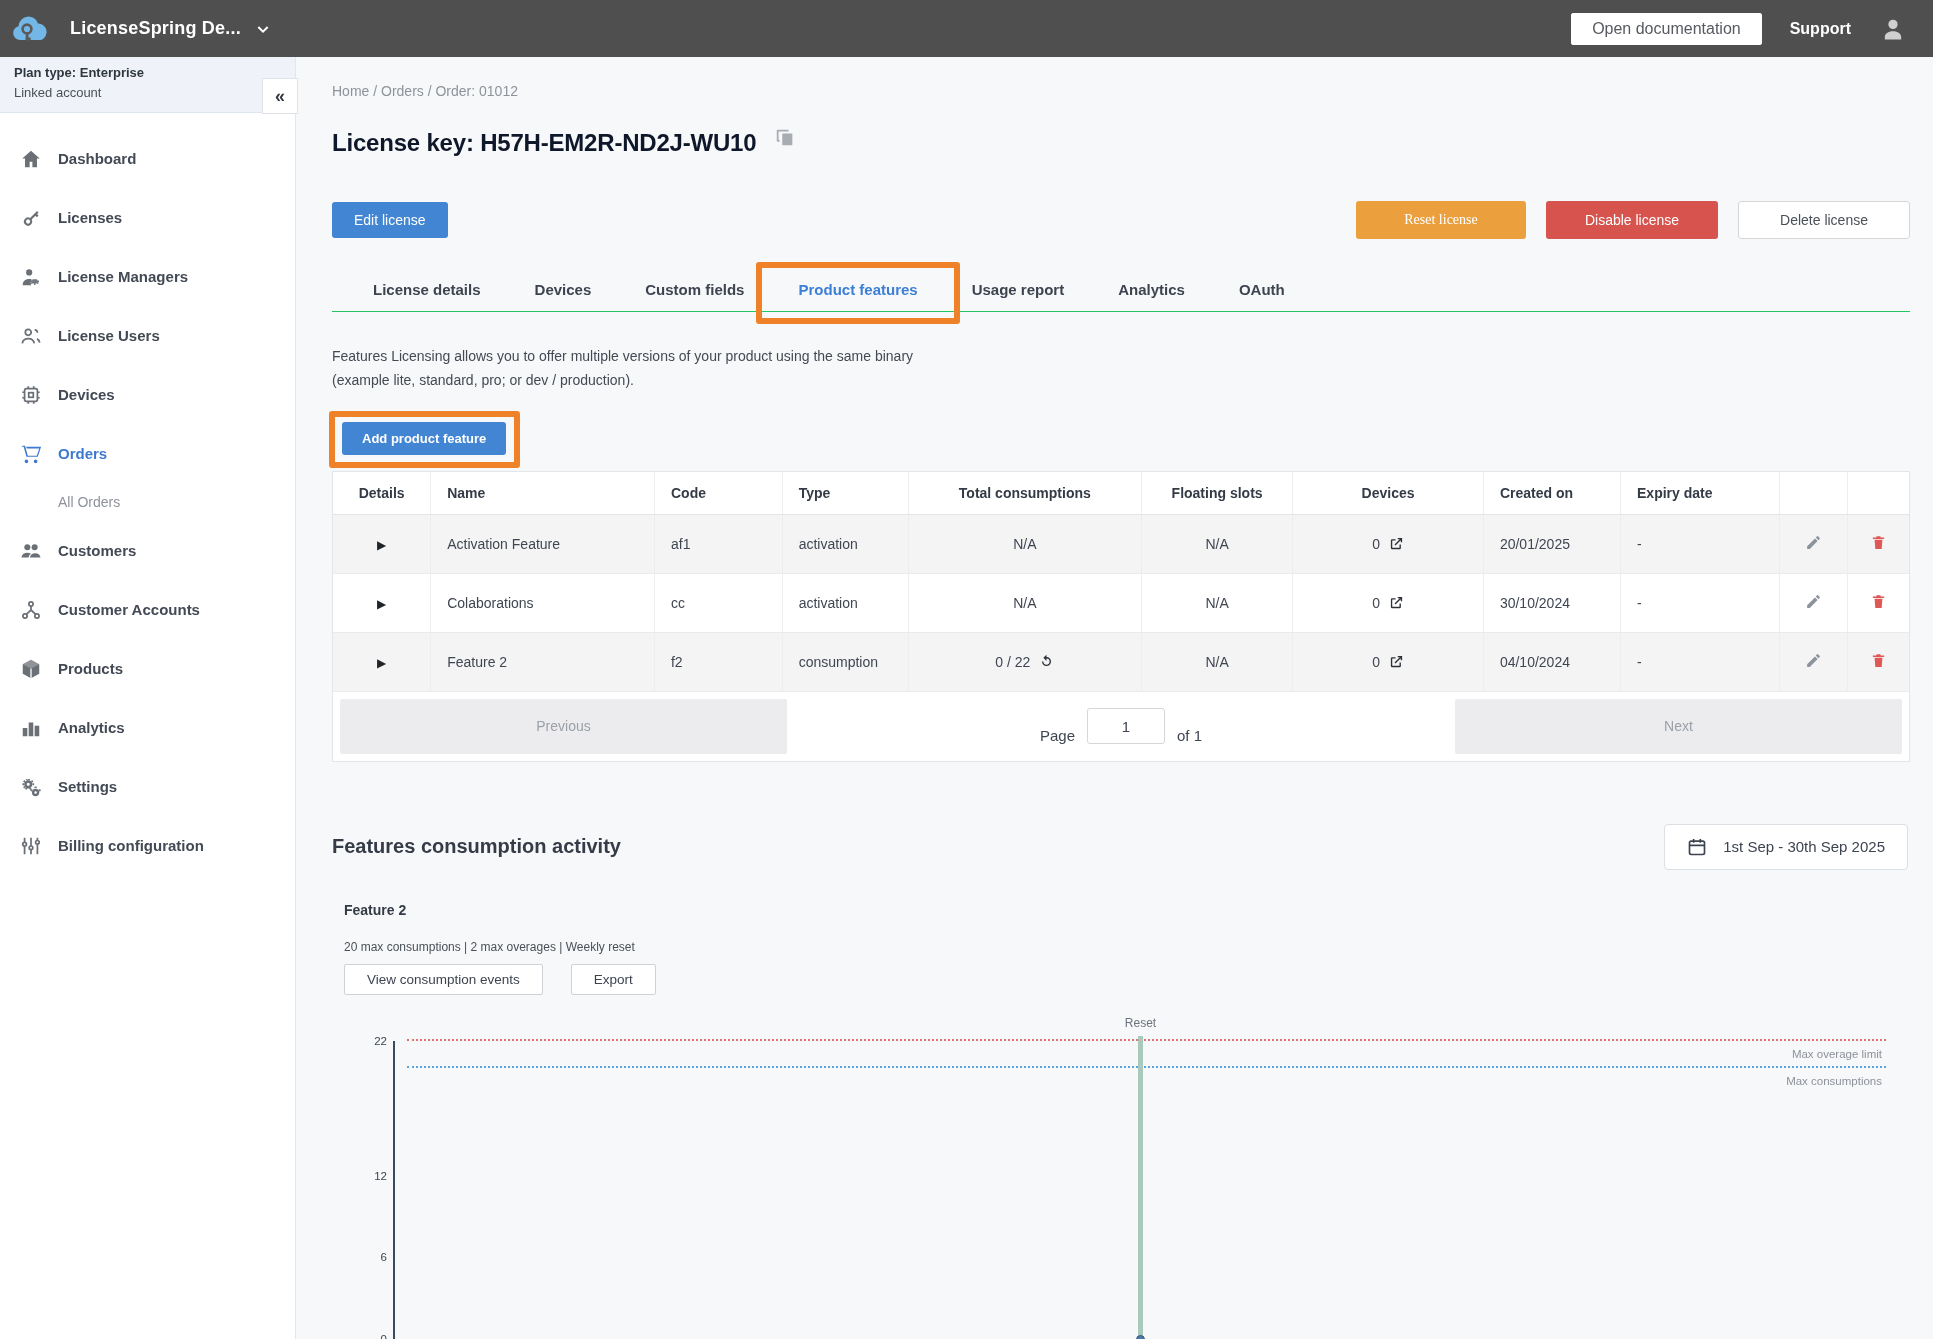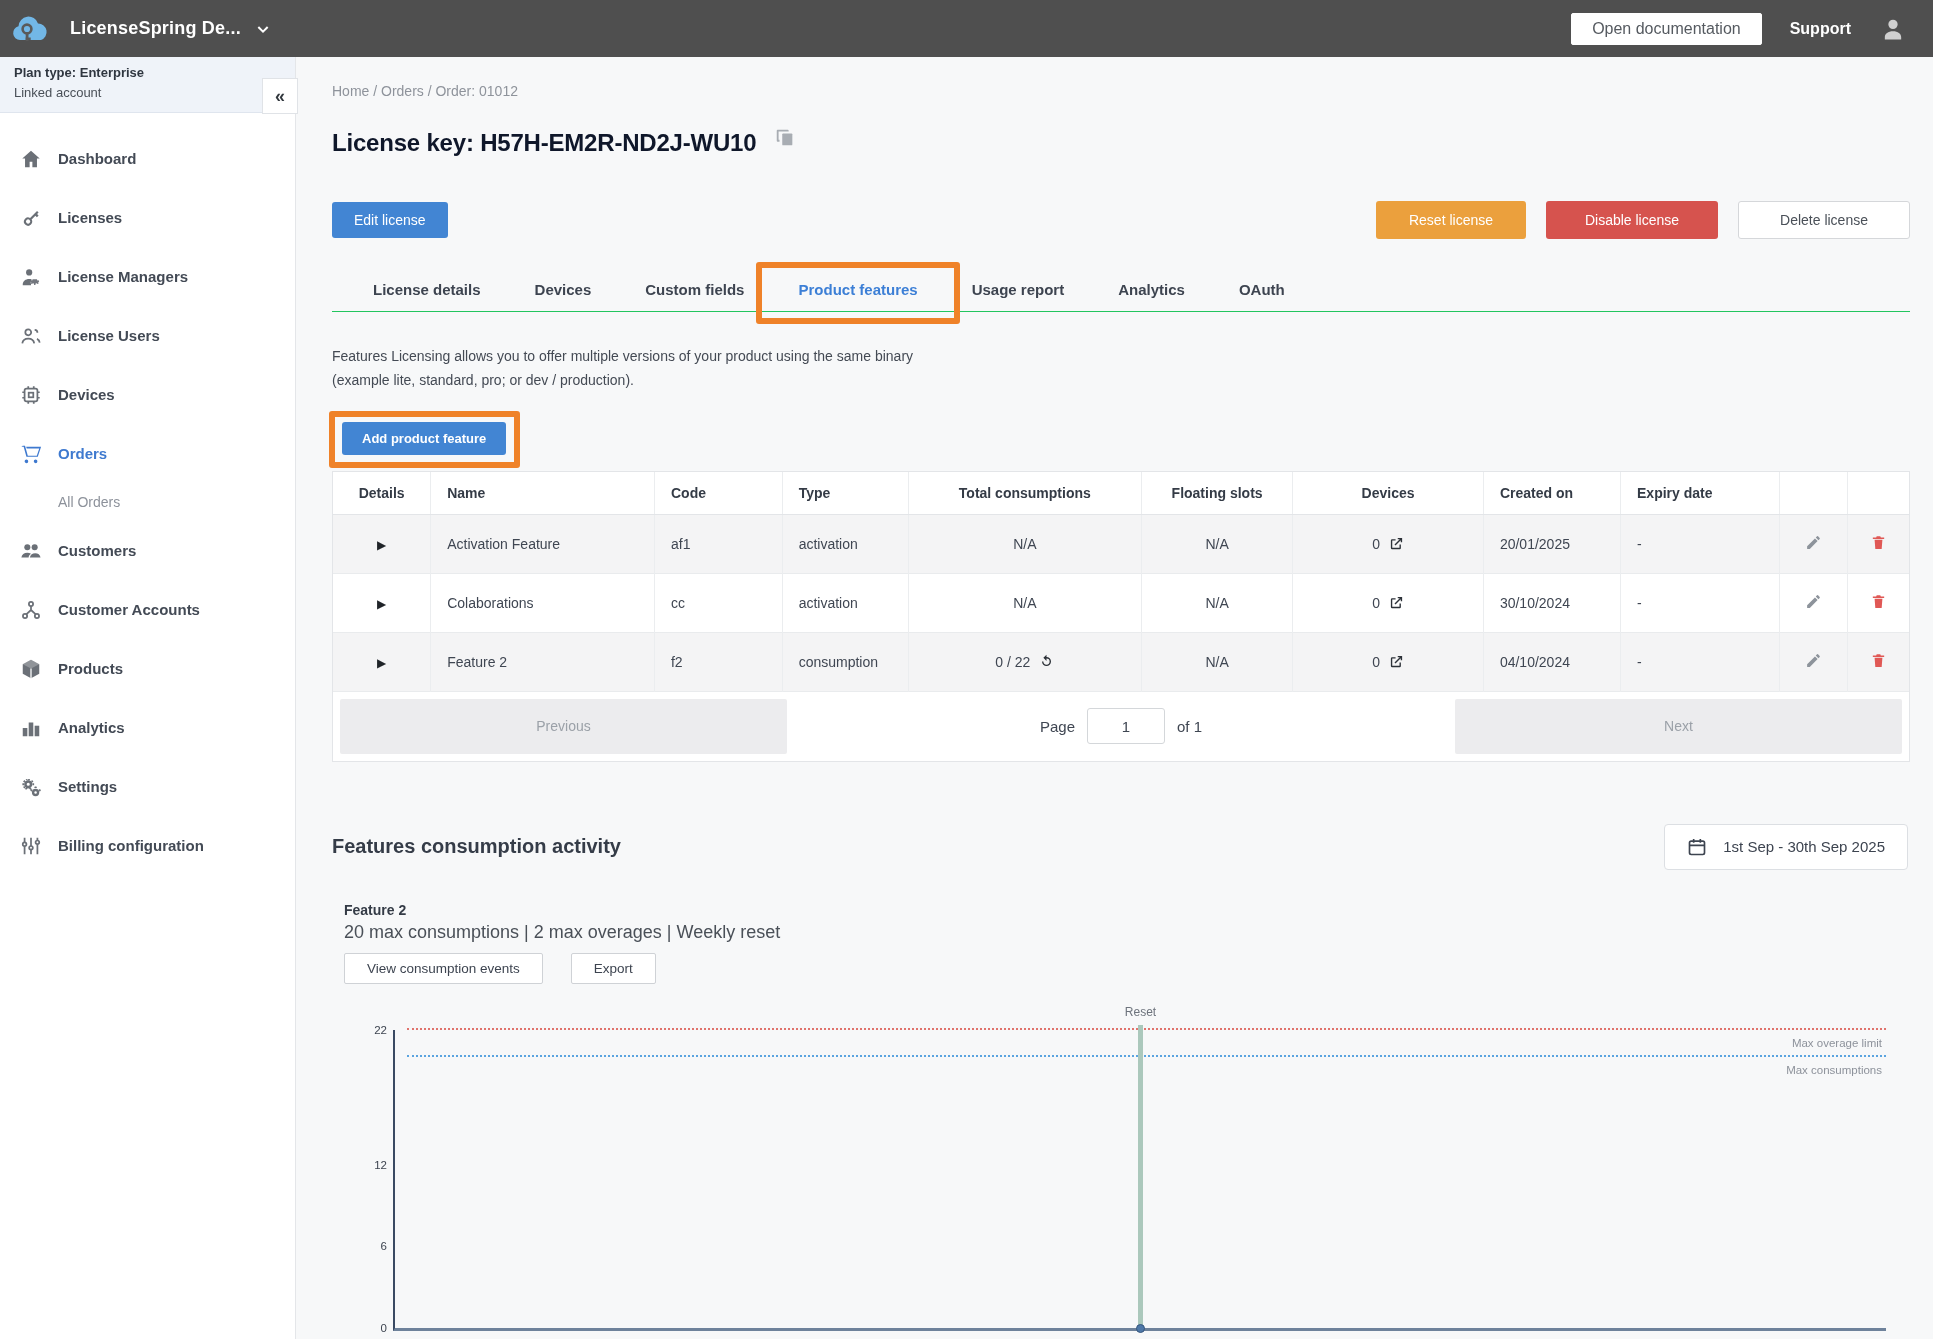--- a/index.html
+++ b/index.html
@@ -46,7 +46,7 @@
   .action-row { margin-top:44px; display:flex; align-items:center; }
   .btn { font-size:14px; border:none; border-radius:3px; padding:10px 22px; cursor:pointer; }
   .btn-blue { background:#4285d3; color:#fff; }
-  .btn-orange { background:#eba03d; color:#fff; width:150px; }
+  .btn-orange { background:#eba03d; color:#fff; width:170px;font-family:Liberation Serif, serif; }
   .btn-red { background:#d6534e; color:#fff; width:172px; }
   .btn-white { background:#fff; color:#4a5058; border:1px solid #d5d7da; width:172px; }
   .action-right { margin-left:auto; display:flex; gap:20px; }

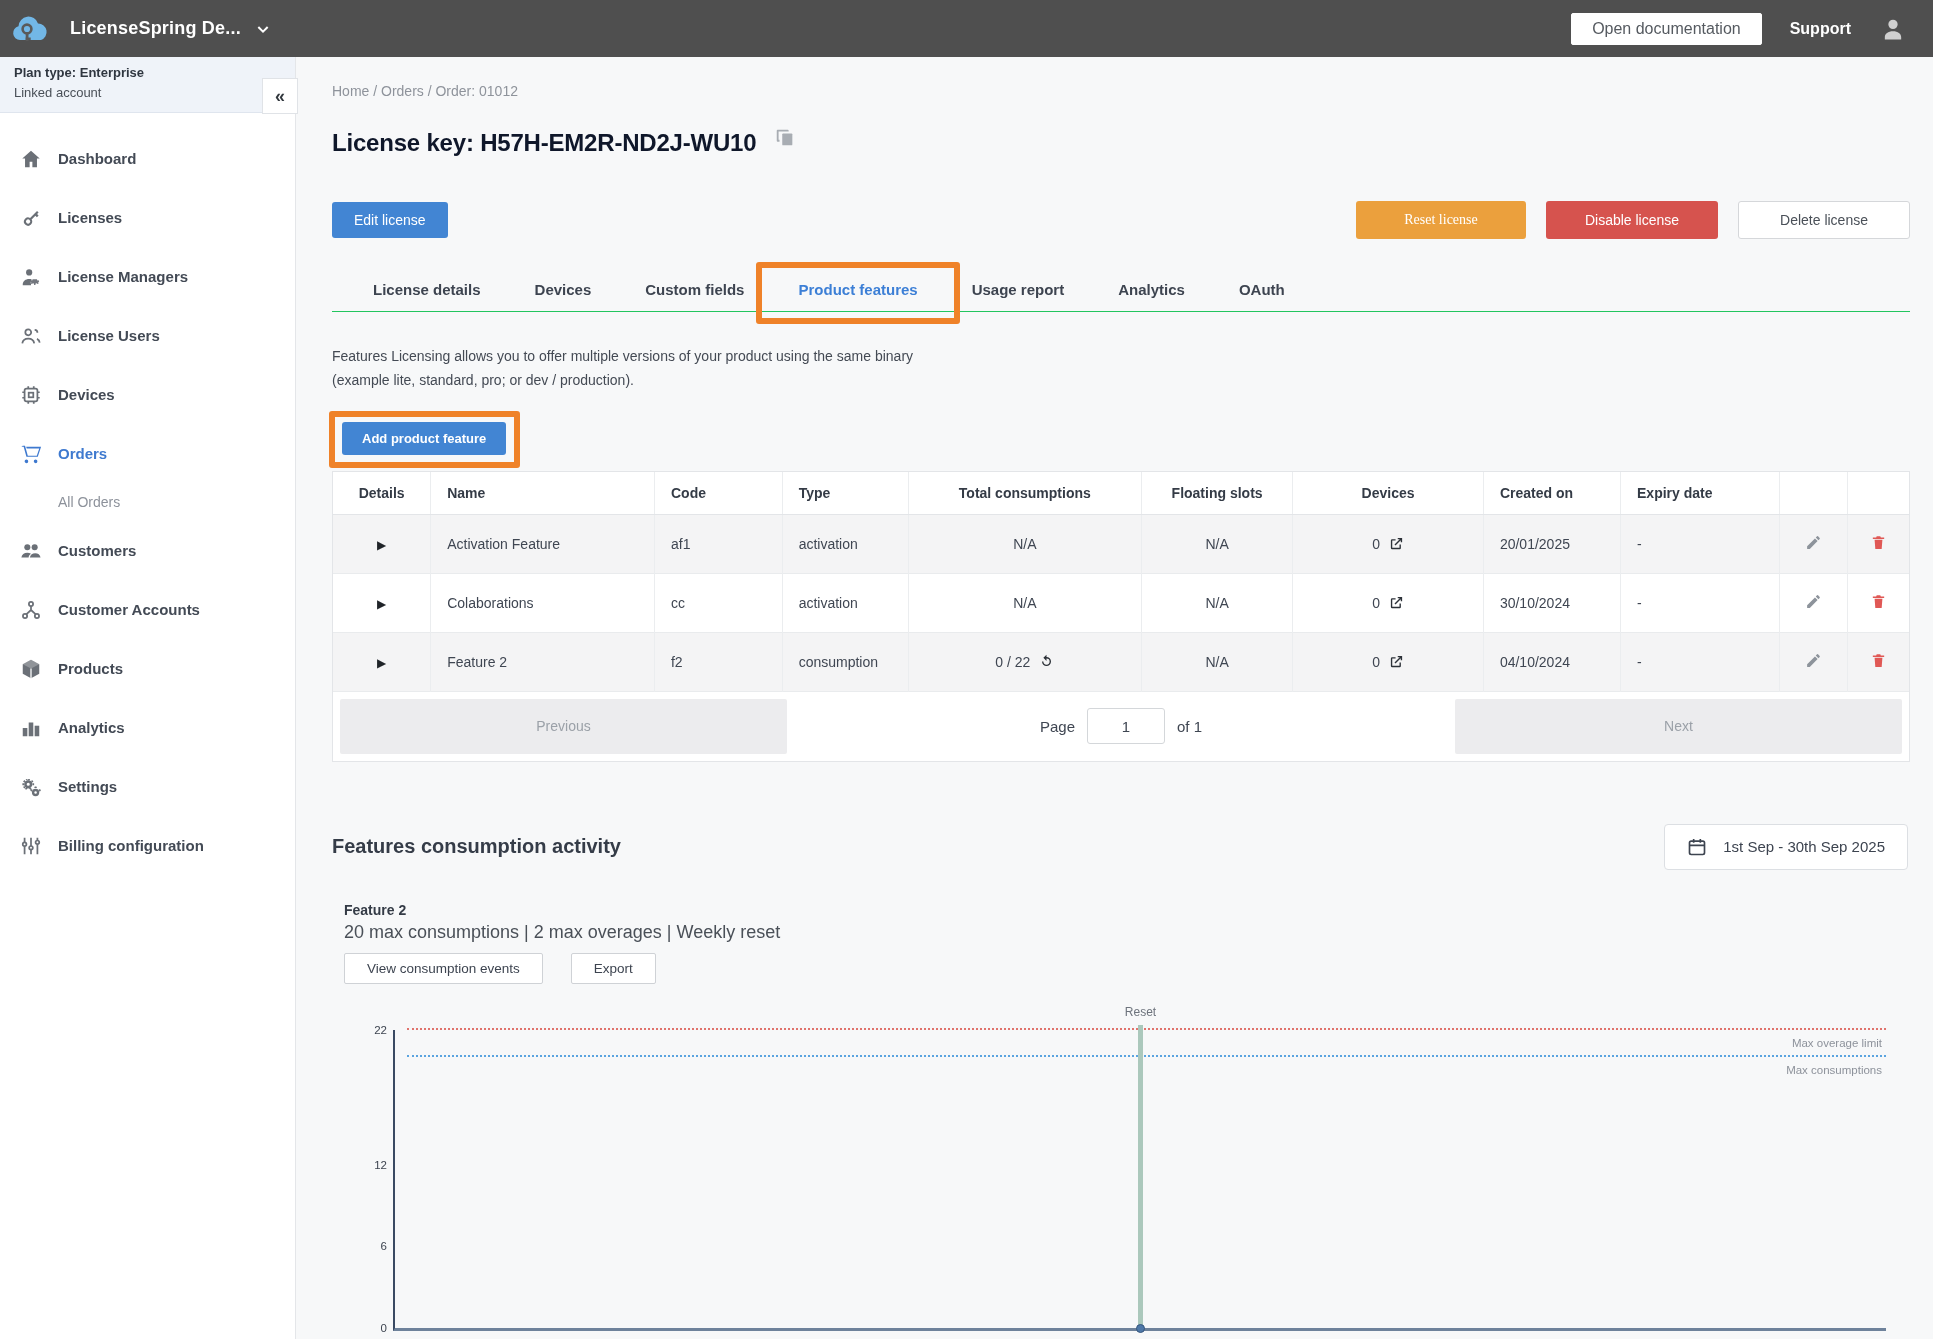--- a/index.html
+++ b/index.html
@@ -89,7 +89,7 @@
   .pagination { display:flex; align-items:center; padding:7px 7px; gap:10px; }
   .page-btn { flex:0 0 447px; height:55px; background:#ececee; border:none; border-radius:2px;
     color:#9ba1a8; font-size:14px; cursor:default; }
-  .page-mid { flex:1; display:flex; align-items:center; justify-content:center; gap:12px; font-size:15px; }
+  .page-mid { flex:1; display:flex; align-items:flex-end; justify-content:center; gap:12px; font-size:15px; }
   .page-input { width:78px; height:36px; border:1px solid #d4d7da; border-radius:3px;
     text-align:center; font-size:15px; color:#3f4652; background:#fff; }
 

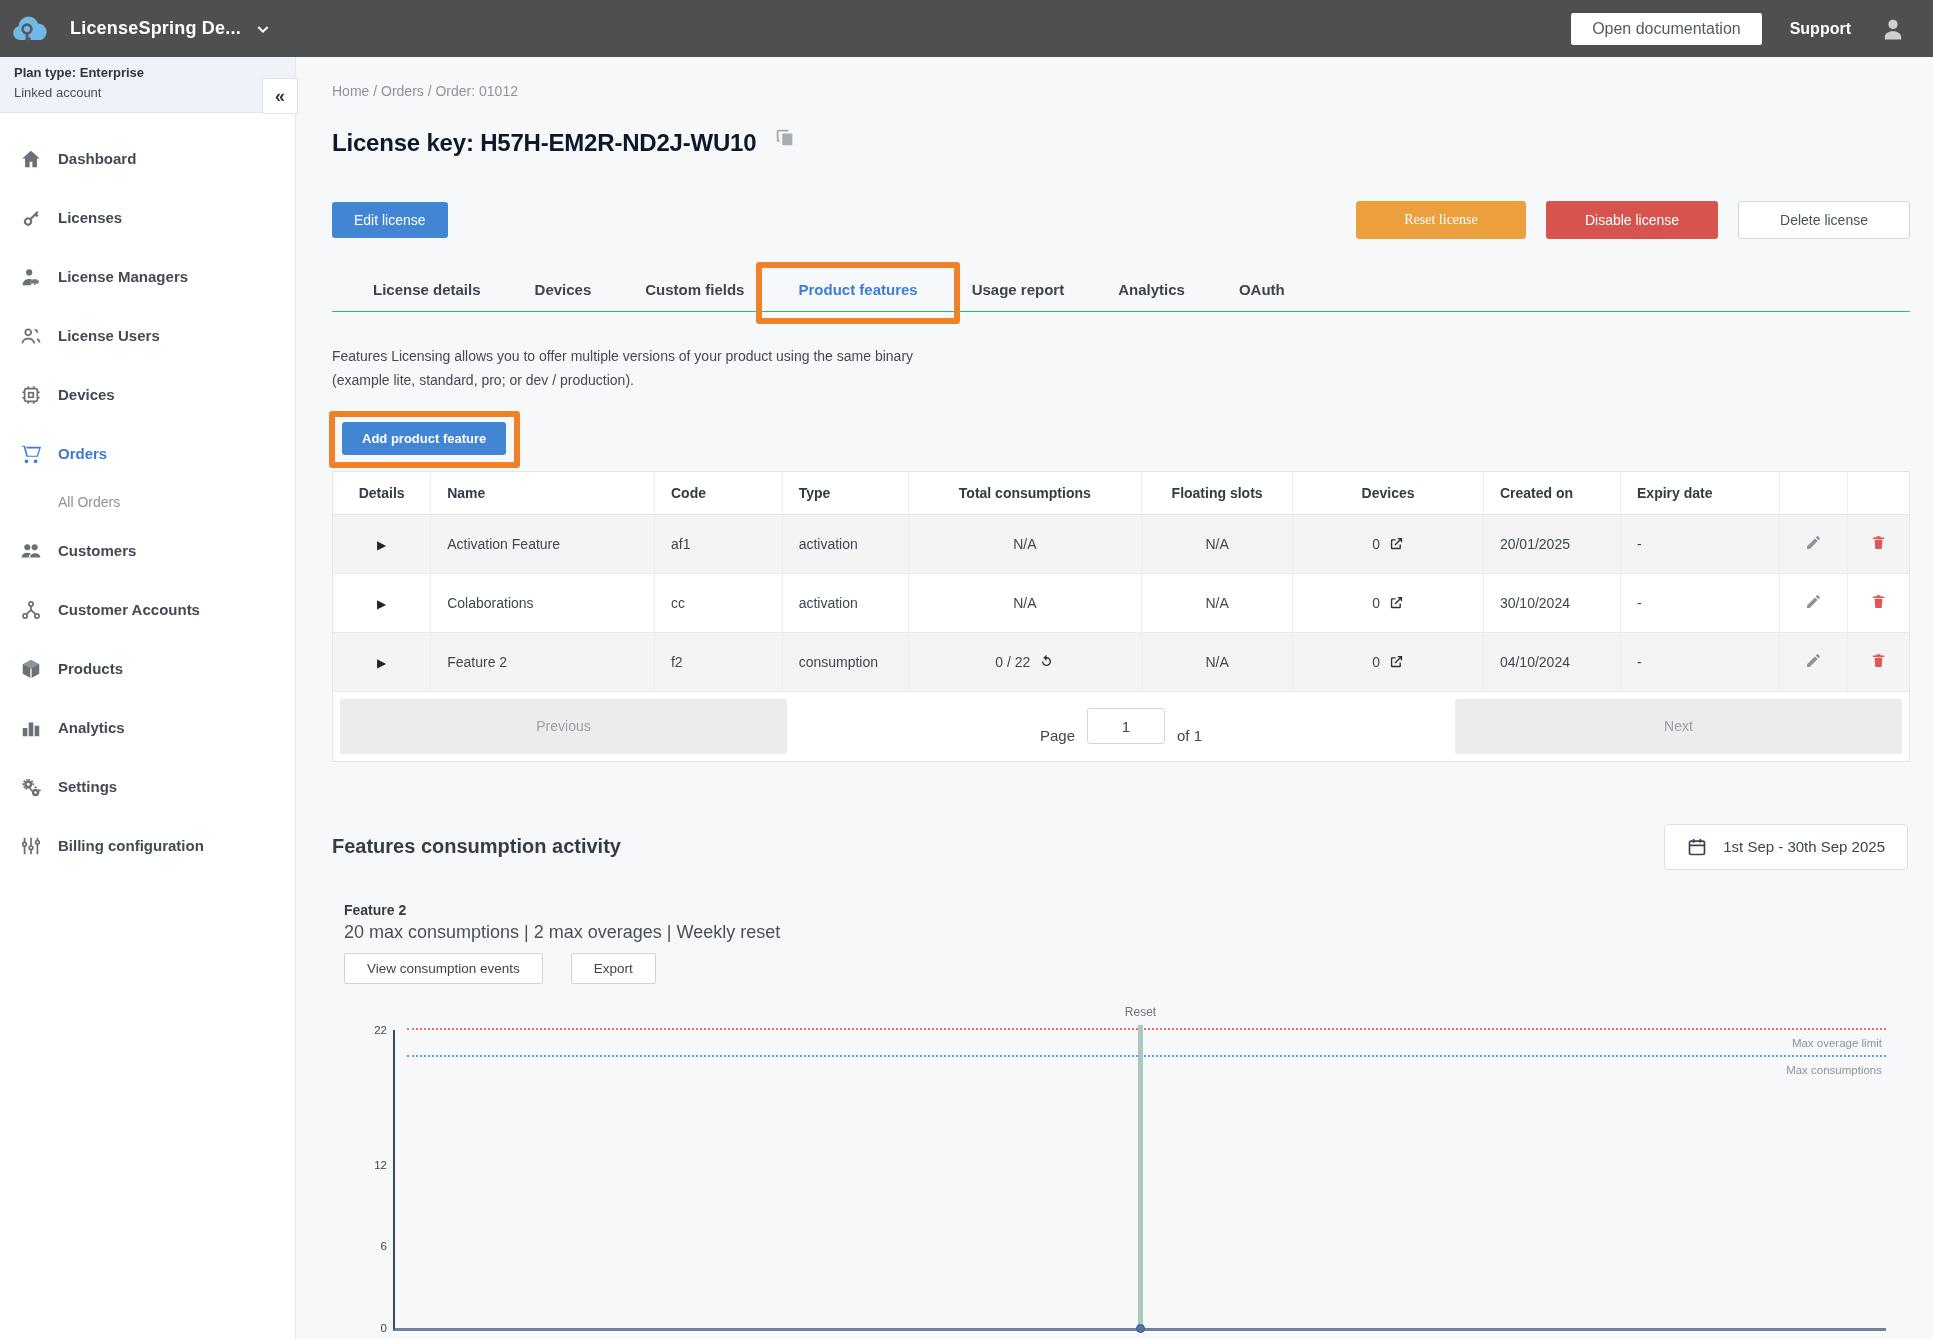--- a/index.html
+++ b/index.html
@@ -102,7 +102,7 @@
 
   .feature-block { margin-top:32px; margin-left:12px; }
   .feature-name { font-size:14px; font-weight:bold; color:#343b46; }
-  .feature-meta { margin-top:4px; font-size:18px; color:#4a5058; }
+  .feature-meta { margin-top:22px; font-size:12px; color:#4a5058; }
   .feature-btns { margin-top:10px; display:flex; gap:28px; }
   .sm-btn { background:#fff; border:1px solid #cfd2d6; border-radius:2px; font-size:13.5px;
     color:#3d4450; padding:7px 22px; cursor:pointer; }

